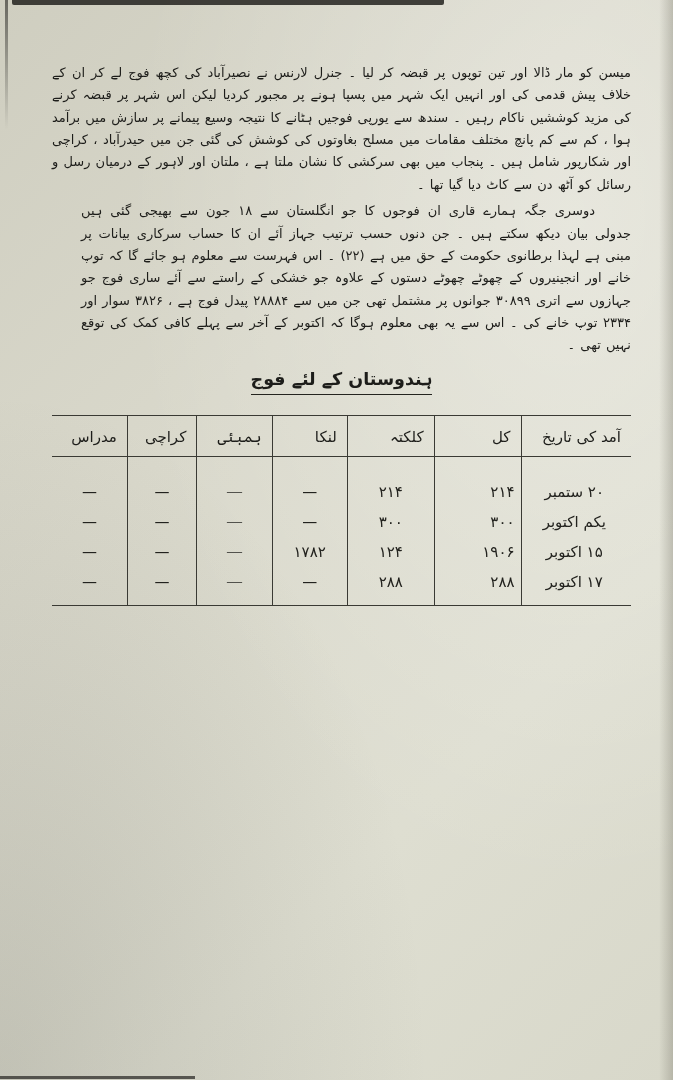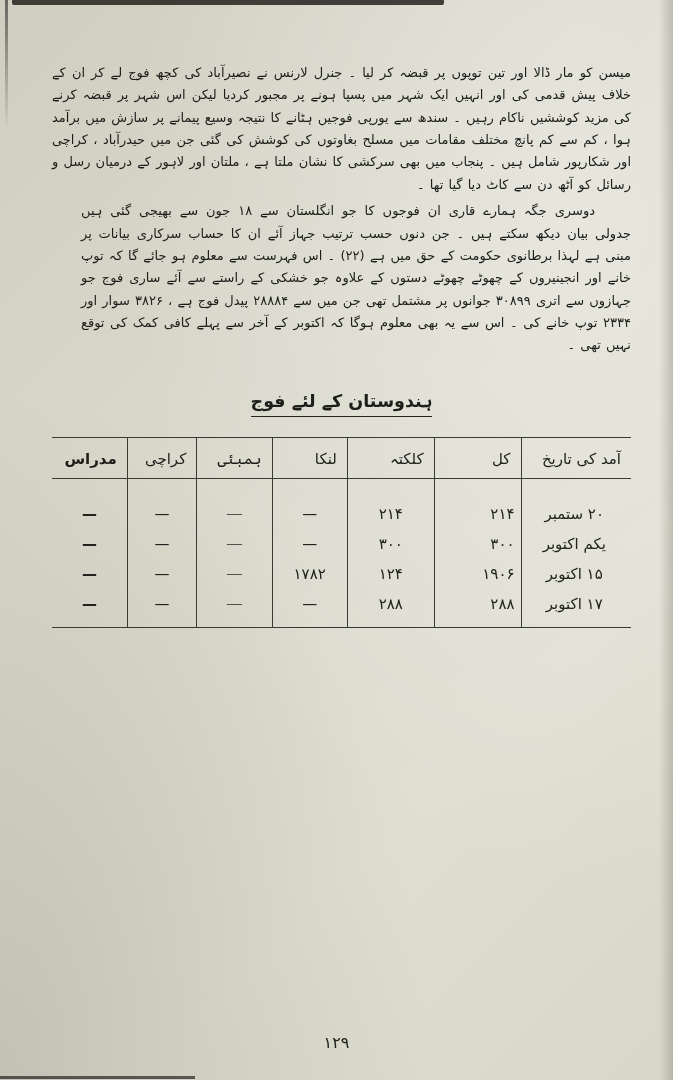--- a/index.html
+++ b/index.html
@@ -62,7 +62,7 @@
 
   .section-heading {
     text-align: center;
-    margin: 34px 0 20px 0;
+    margin: 12px 0 20px 0;
     font-size: 17.5px;
     font-weight: bold;
   }

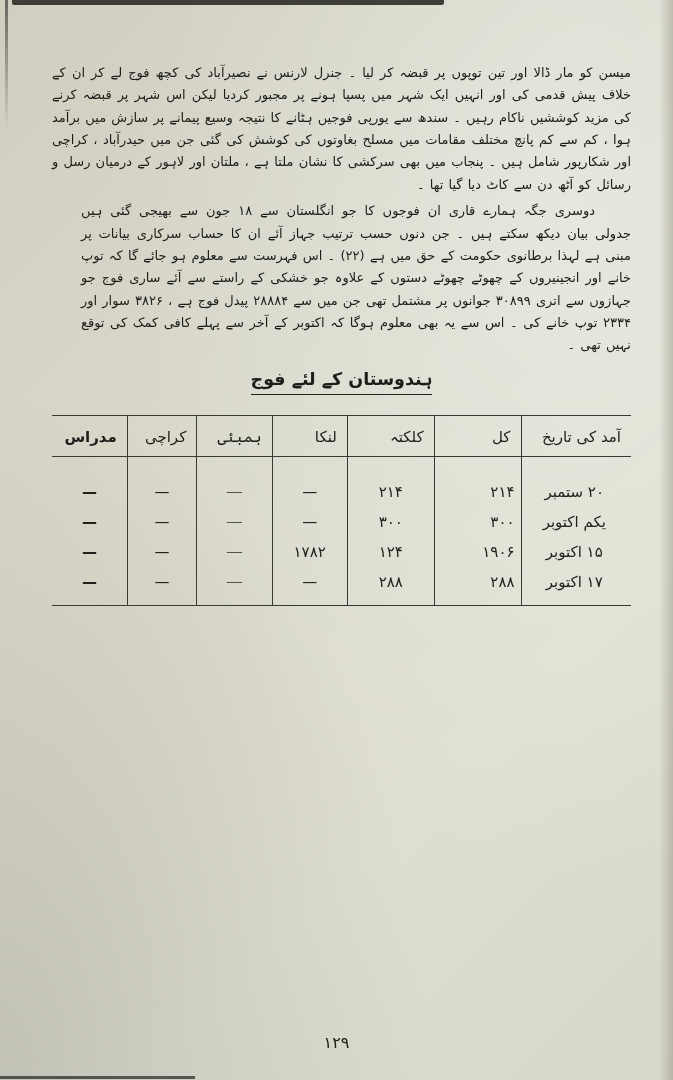--- a/index.html
+++ b/index.html
@@ -104,7 +104,7 @@
   .troops-table th:nth-child(4), .troops-table td:nth-child(4) { width: 13%; }
   .troops-table th:nth-child(5), .troops-table td:nth-child(5) { width: 13%; font-family: Liberation Serif, serif; }
   .troops-table th:nth-child(6), .troops-table td:nth-child(6) { width: 12%; }
-  .troops-table th:nth-child(7), .troops-table td:nth-child(7) { width: 13%; font-weight: bold; }
+  .troops-table th:nth-child(7), .troops-table td:nth-child(7) { width: 13%; }
 
   .troops-table td:nth-child(1) { text-align: center; padding-right: 10px; }
 

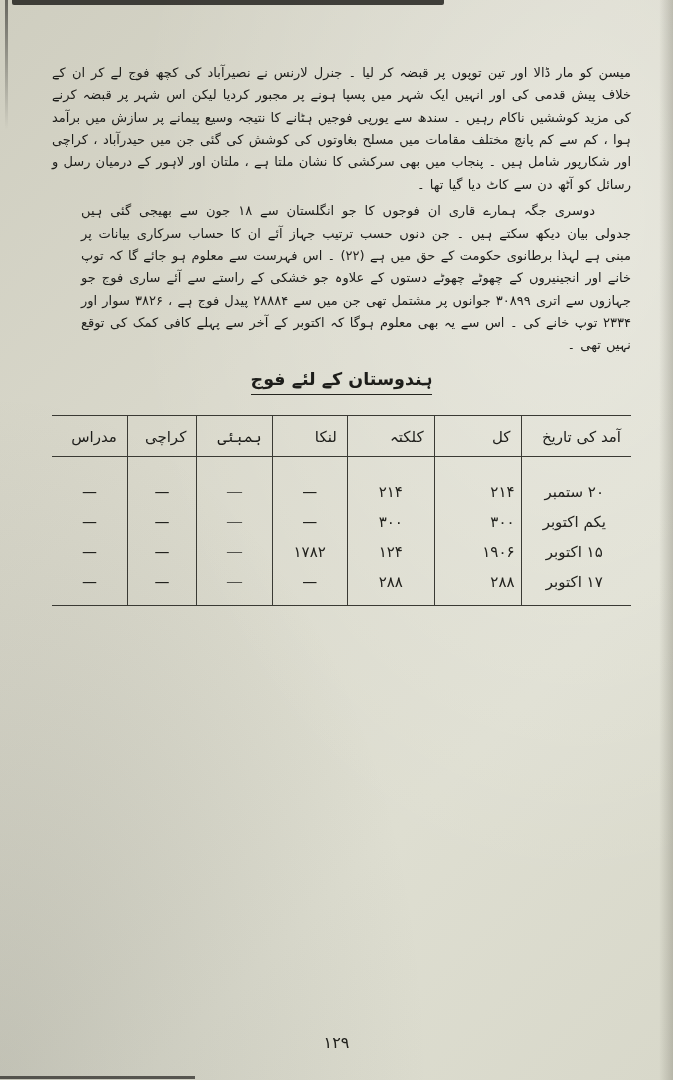--- a/index.html
+++ b/index.html
@@ -197,7 +197,6 @@
 
   </div>
 
-  <div class="page-number">۱۲۹</div>
 
 </div>
 

